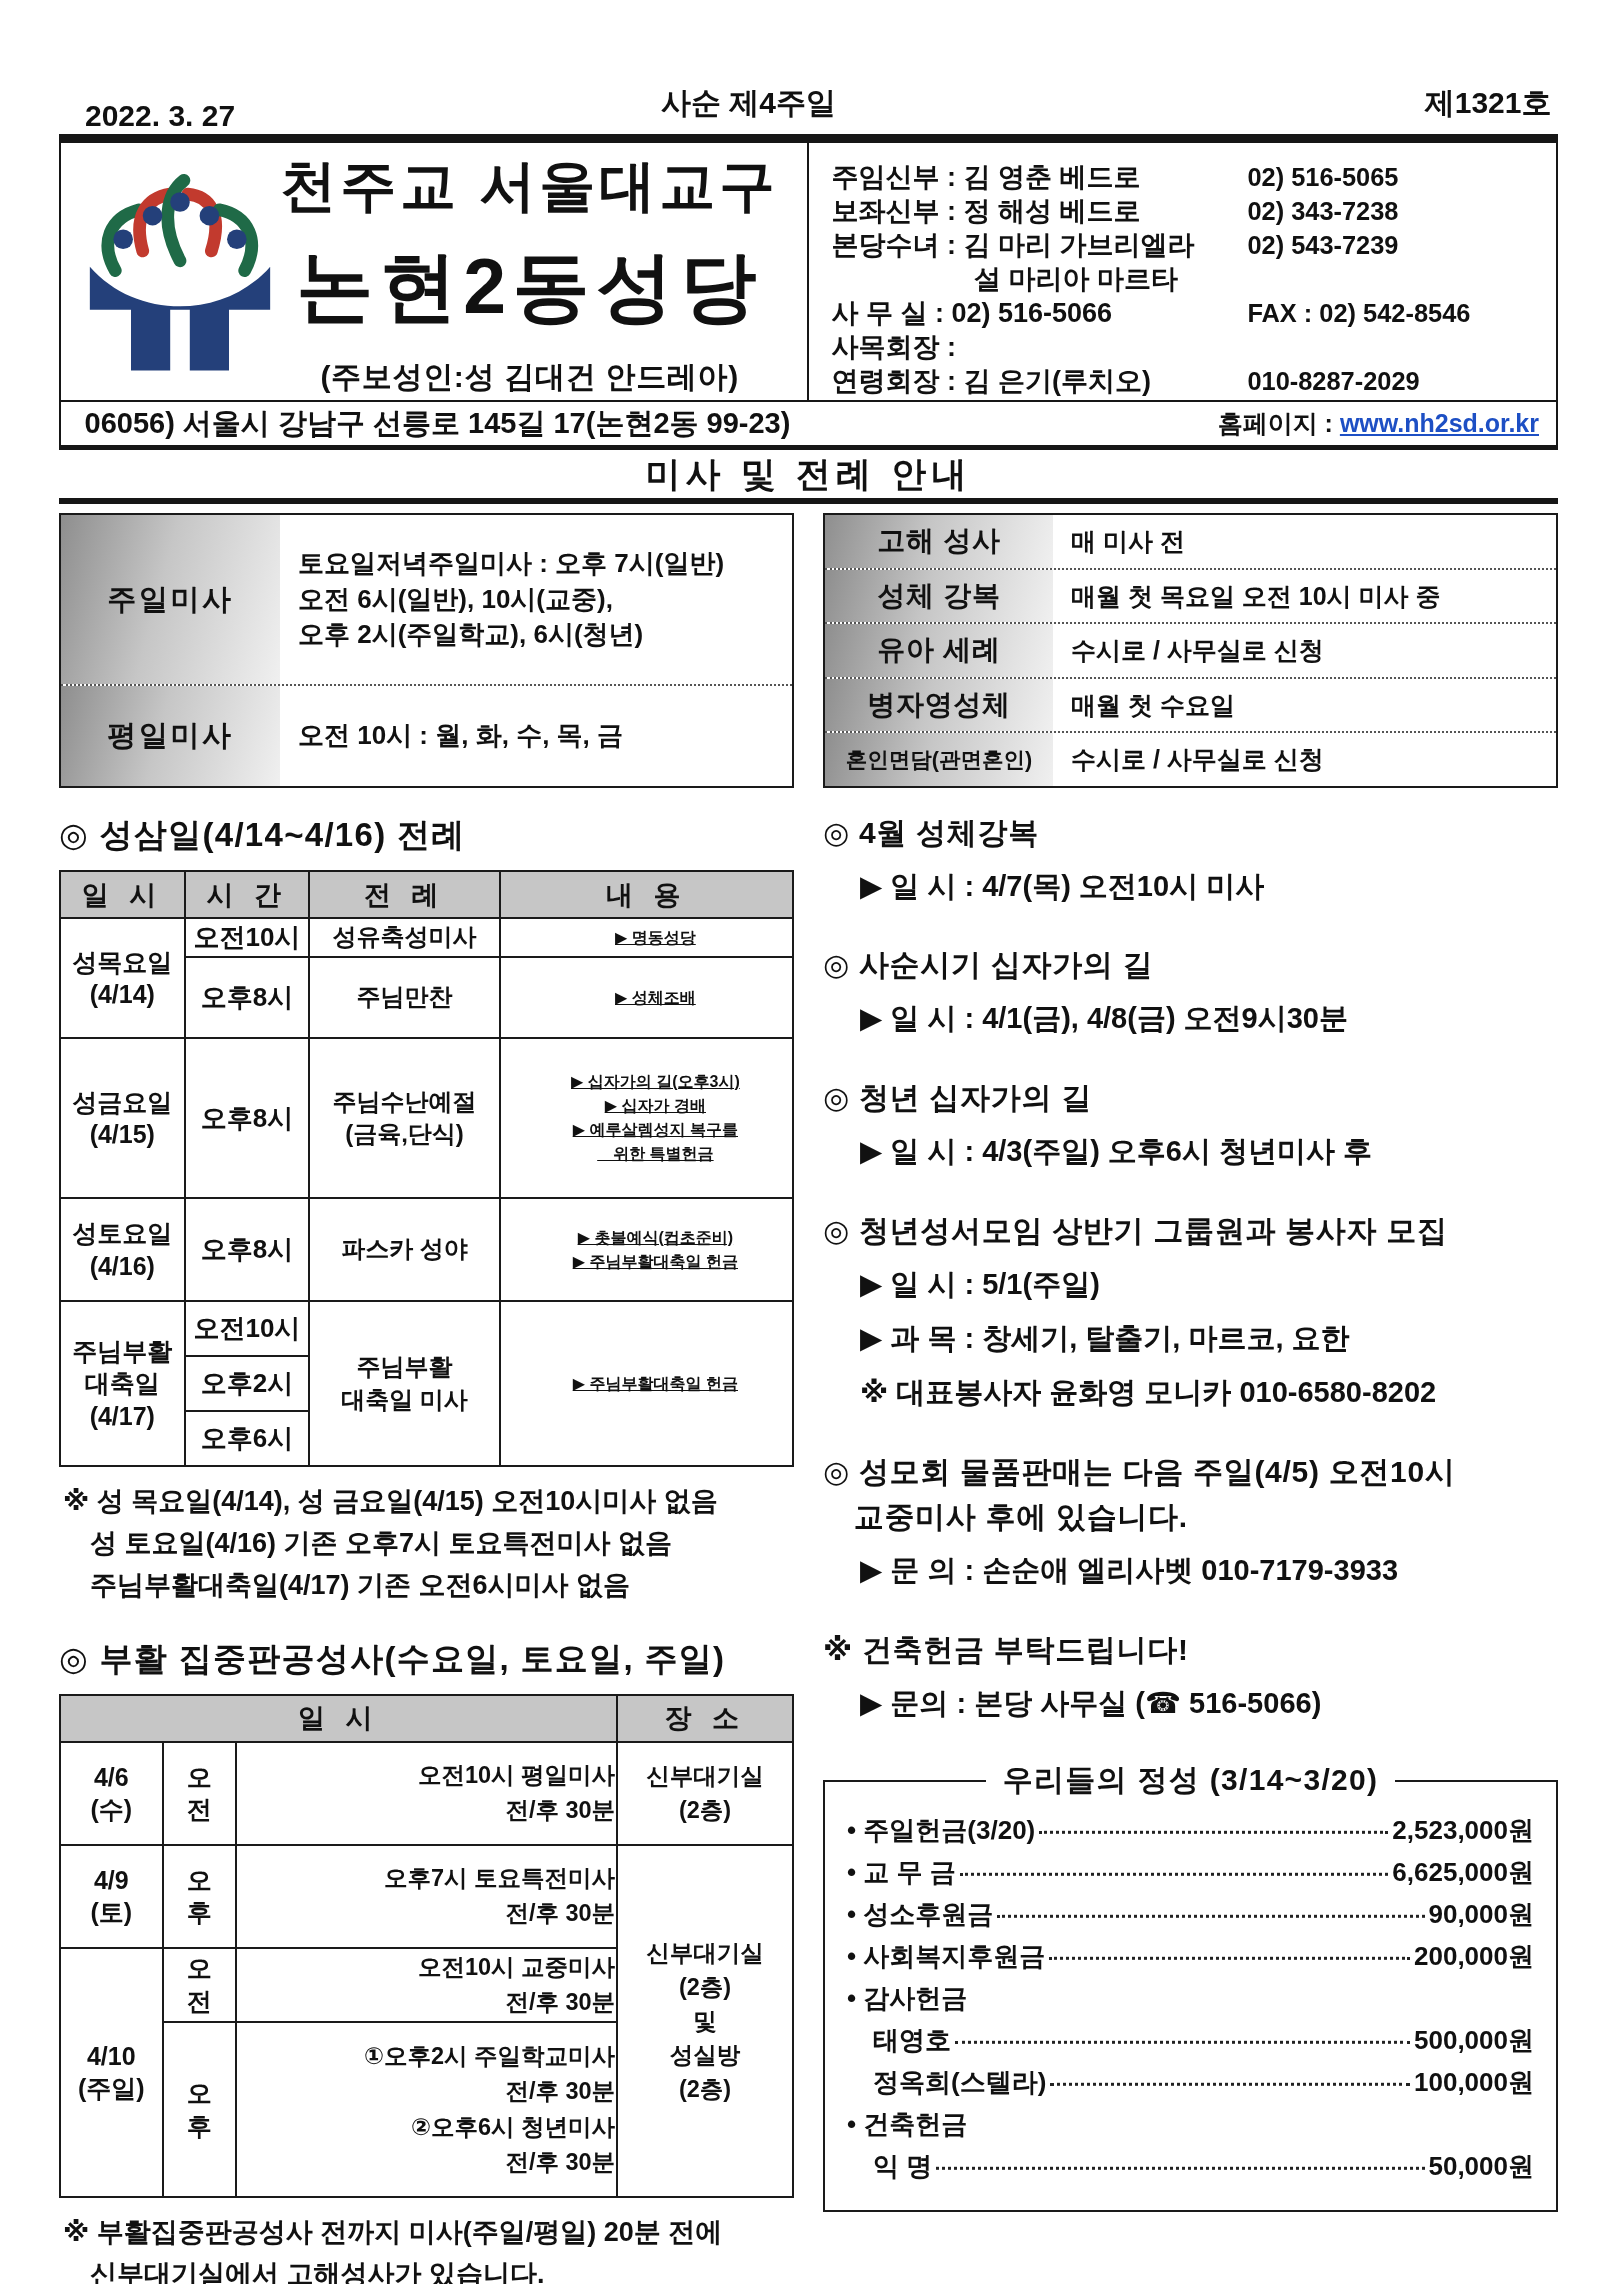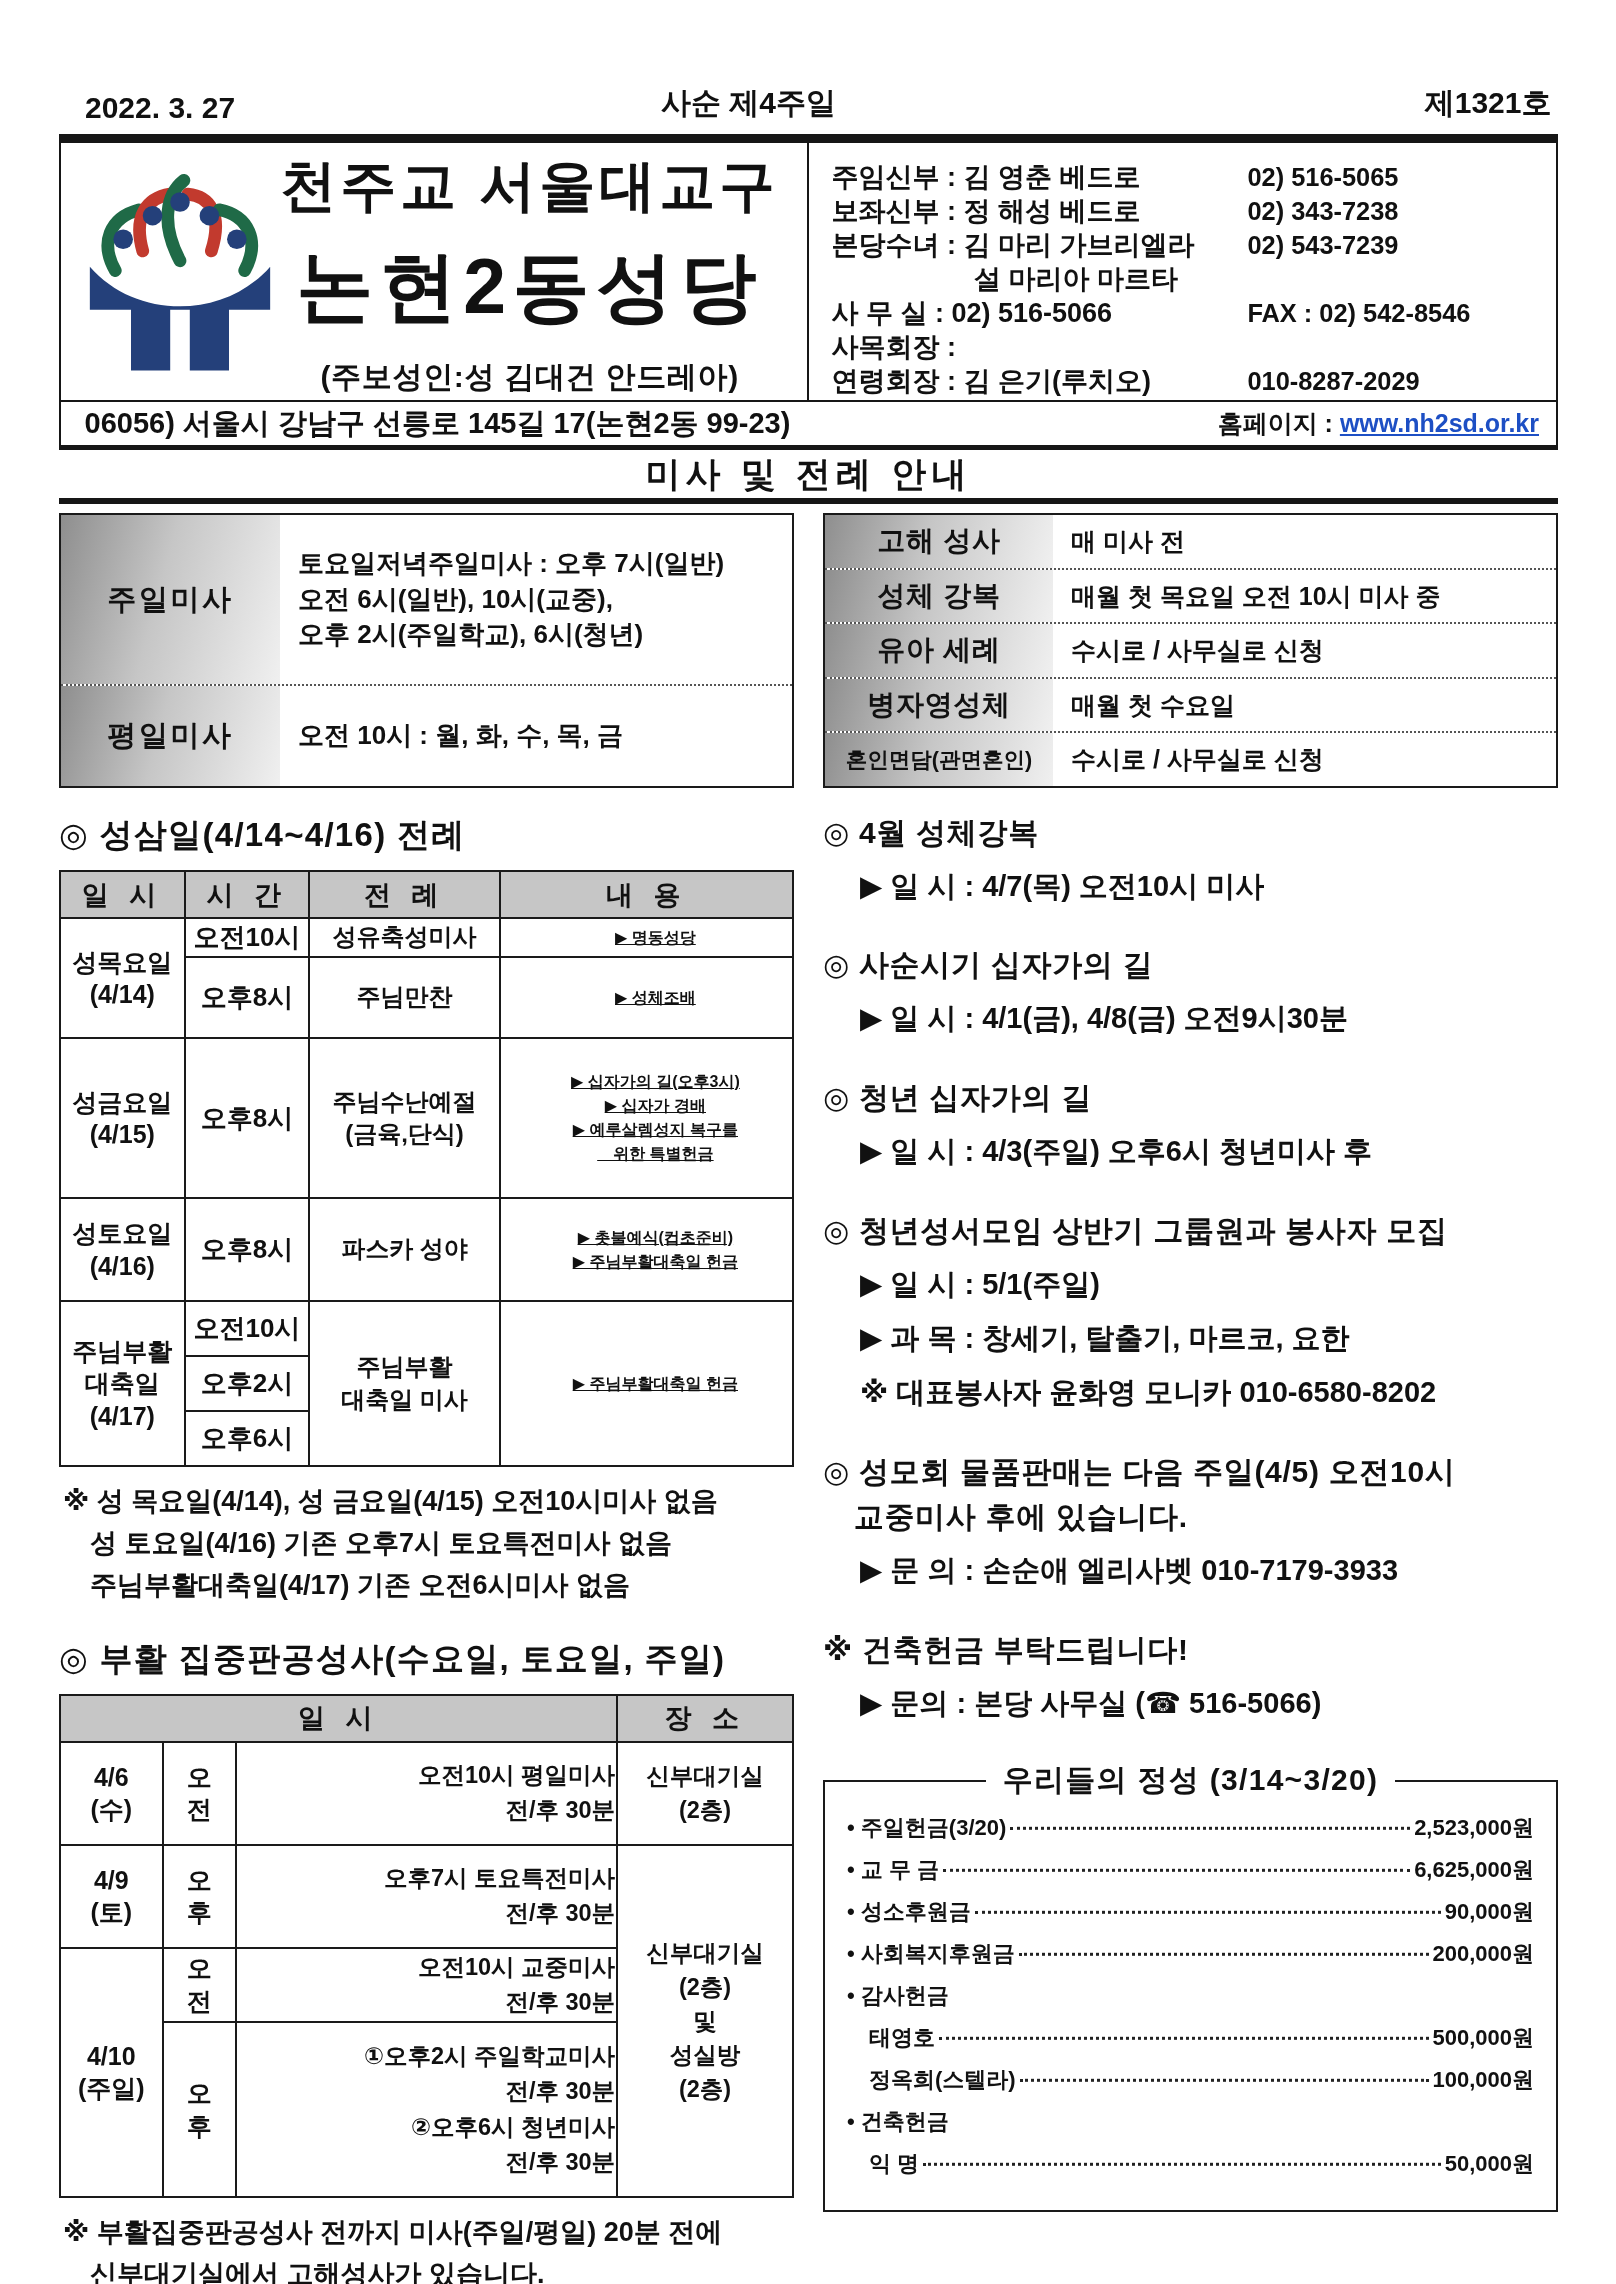--- a/index.html
+++ b/index.html
@@ -13,7 +13,7 @@
 
   
   .masthead{position:relative;height:42px;font-size:30px;}
-  .masthead .date{position:absolute;left:26px;top:8px;}
+  .masthead .date{position:absolute;left:26px;top:16px;}
   .masthead .season{position:absolute;left:46%;top:0;transform:translateX(-50%);}
   .masthead .issue{position:absolute;right:6.5px;top:0;}
 

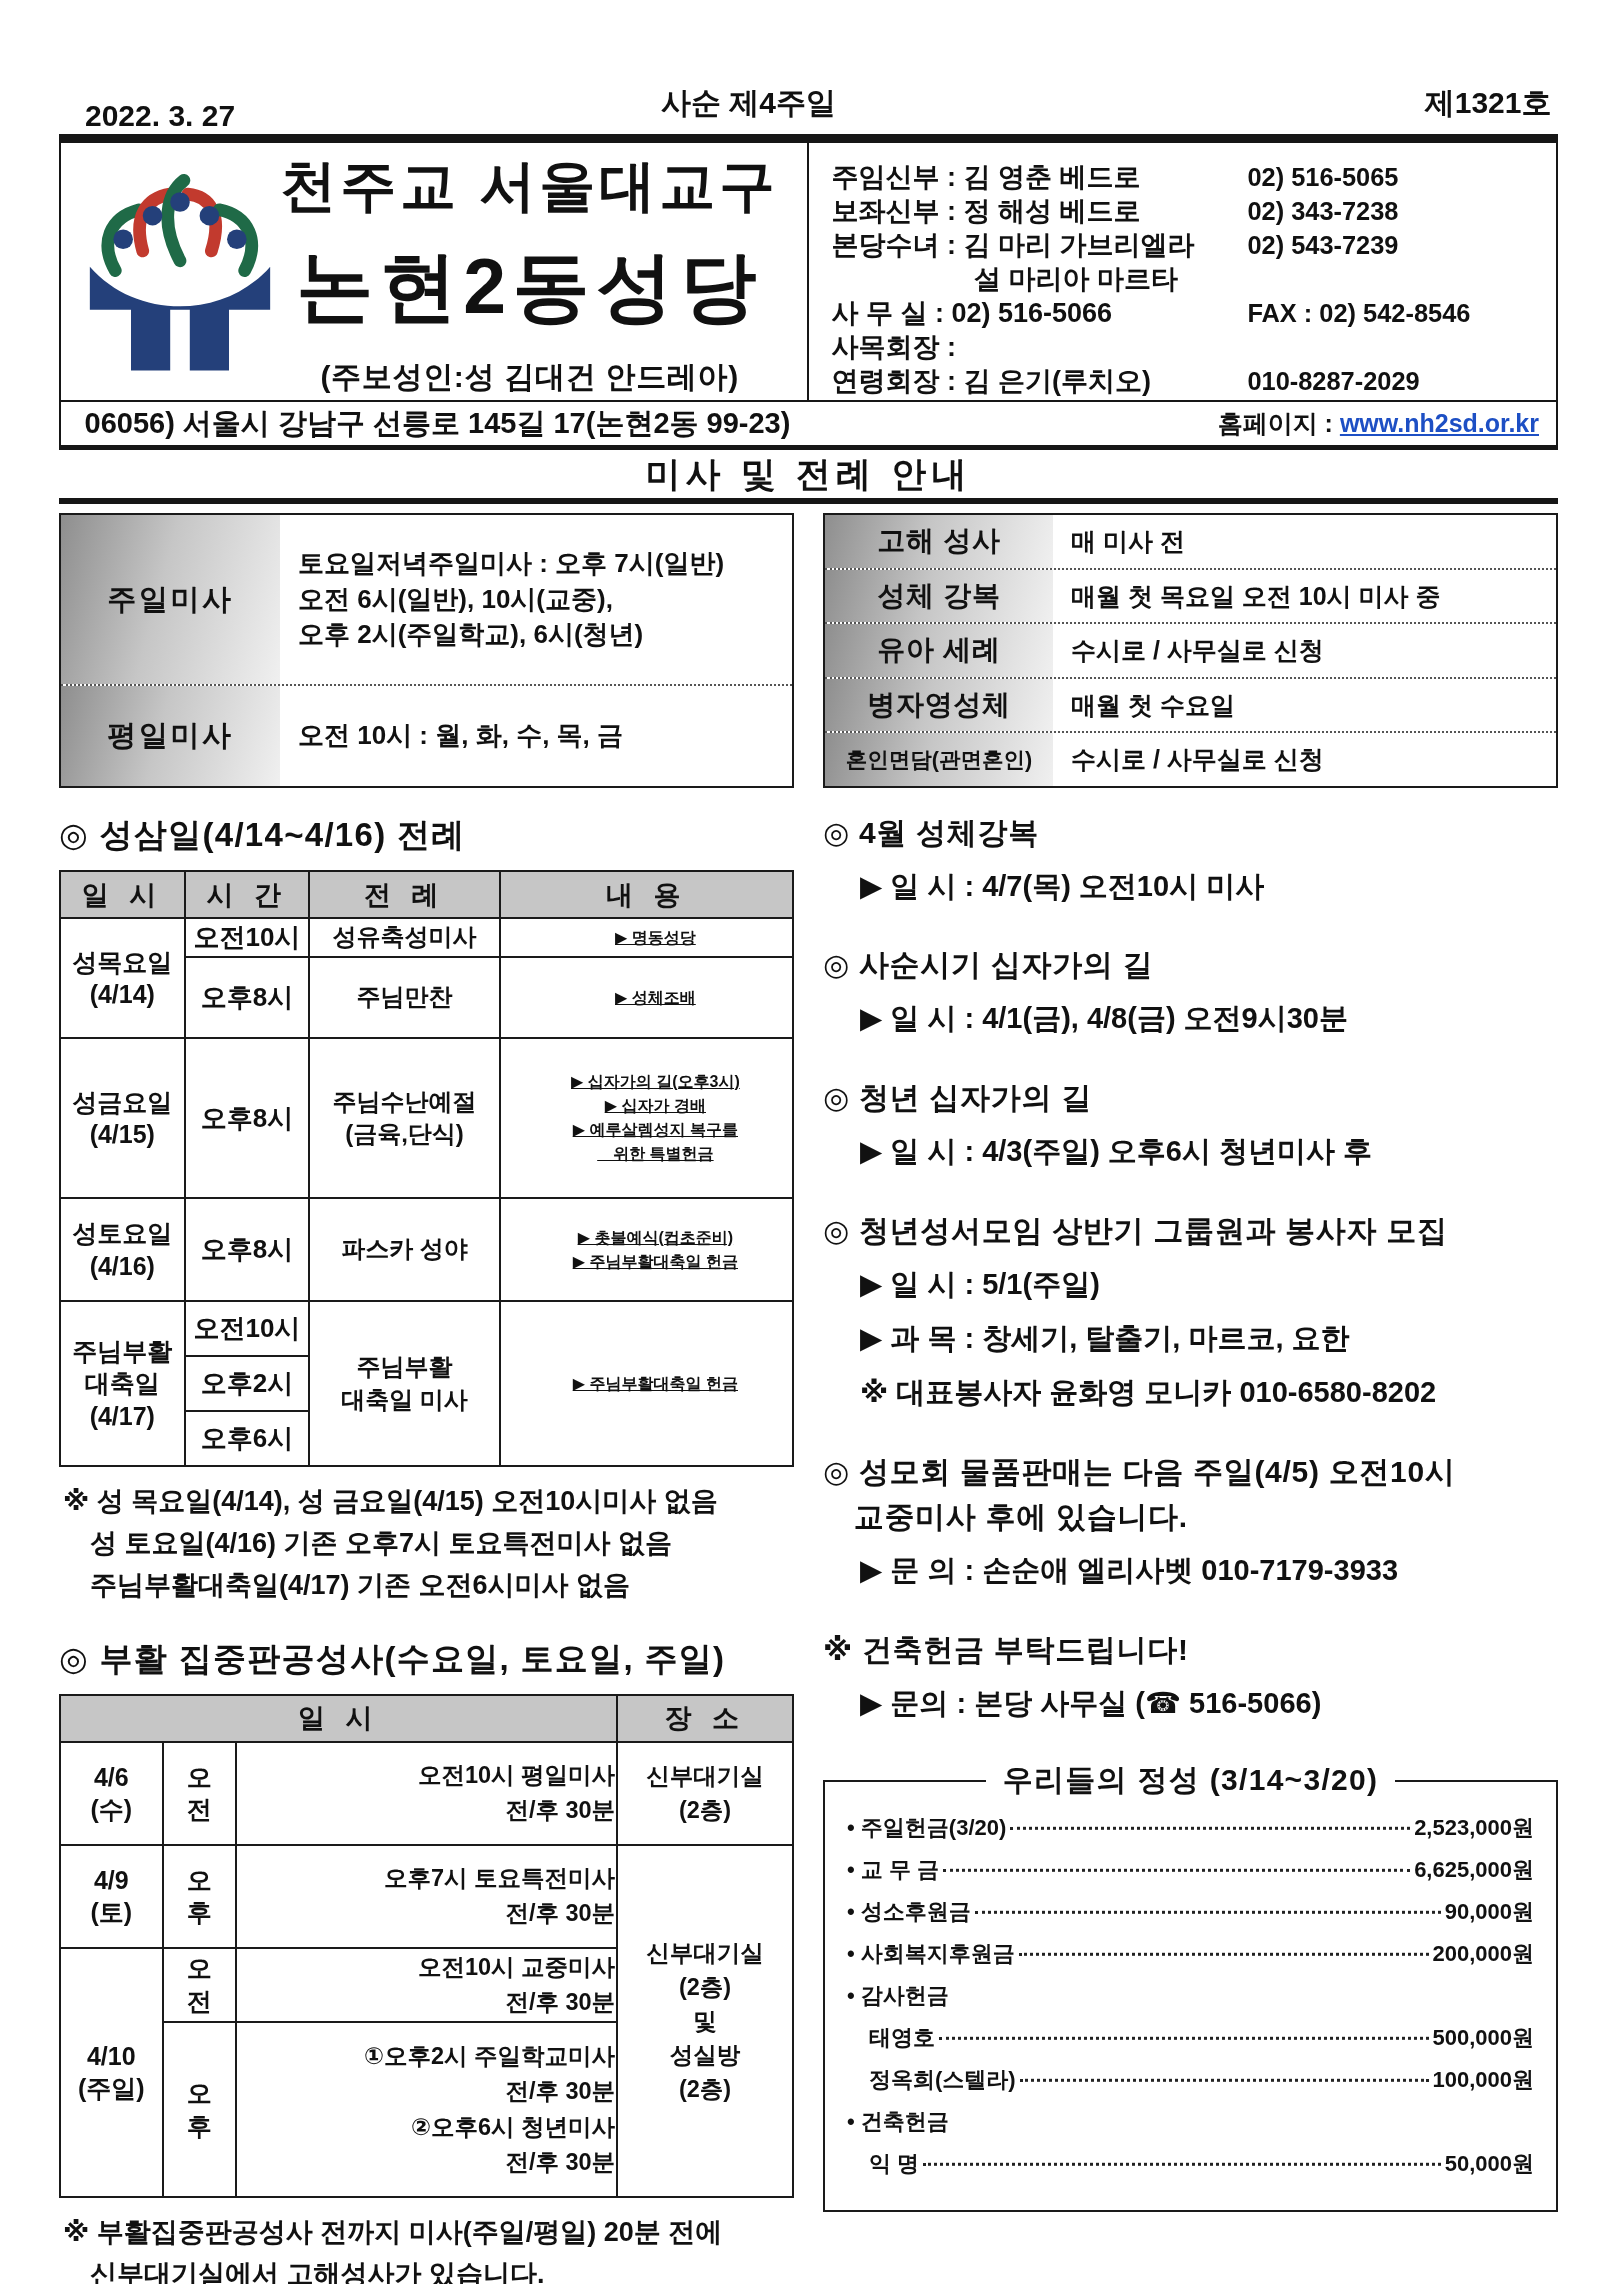--- a/index.html
+++ b/index.html
@@ -94,7 +94,7 @@
   
   fieldset.offer{border:2.6px solid #1a1a1a;margin:17px 0 0 0;padding:11.7px 22px 19.6px 22px;}
   fieldset.offer legend{font-size:30px;padding:0 17px;text-align:center;letter-spacing:1.3px;}
-  .orow{display:flex;align-items:baseline;font-size:22px;height:42px;}
+  .orow{display:flex;align-items:baseline;font-size:26px;height:42px;}
   .orow .olbl{white-space:pre;}
   .orow .lead{flex:1;border-bottom:3.9px dotted #222;margin:0 3.9px;transform:translateY(-5.2px);}
   .orow .amt{white-space:pre;}

